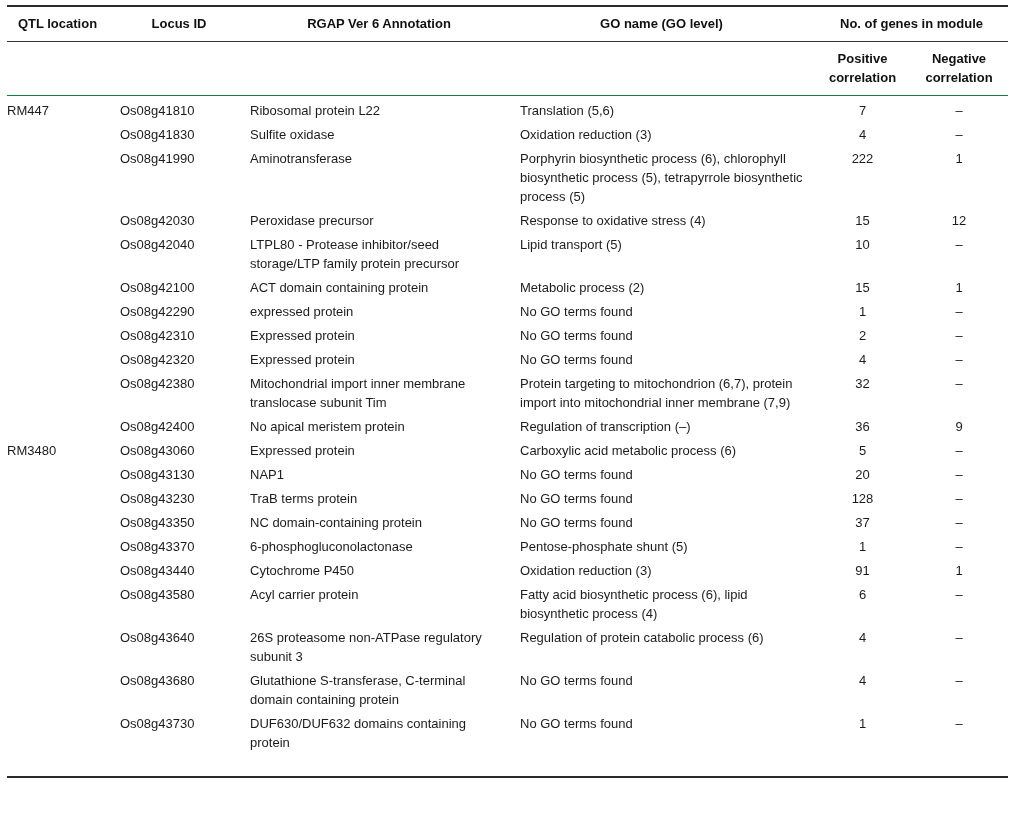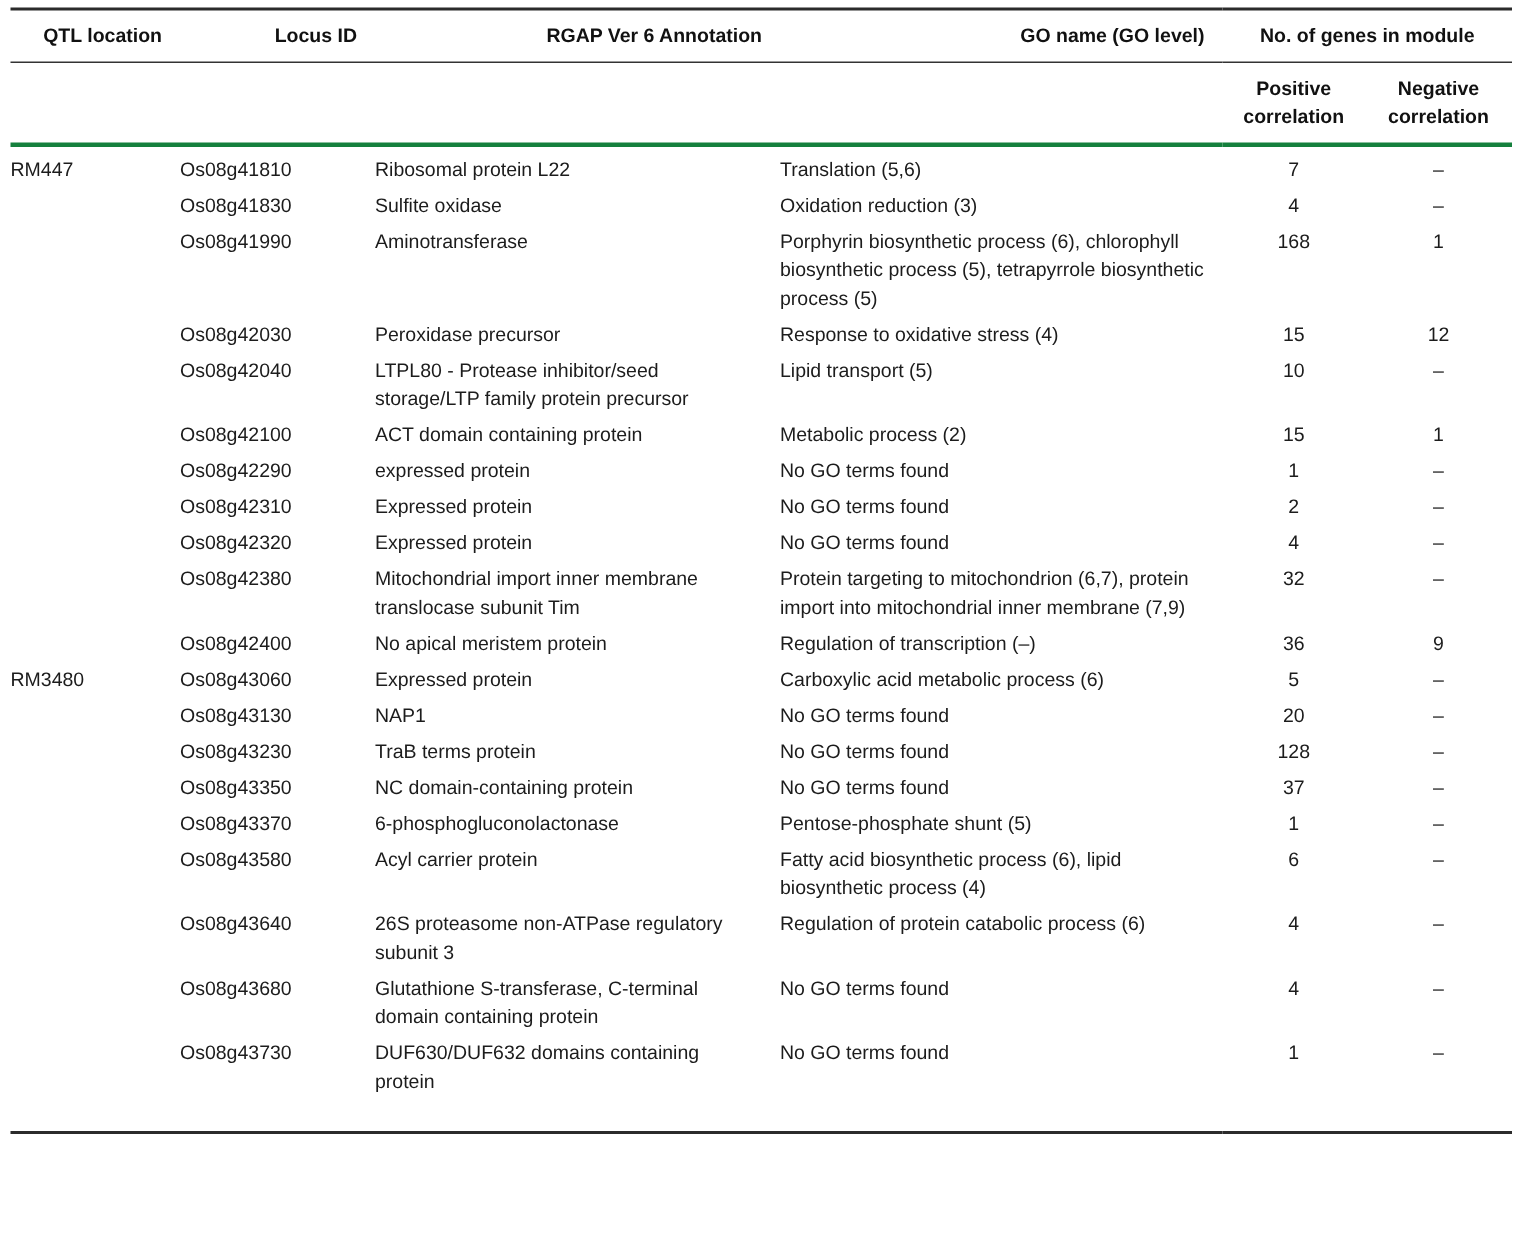--- a/index.html
+++ b/index.html
@@ -39,7 +39,7 @@
   tr.main-header th {
     border-top: 2px solid #2b2b2b;
     border-bottom: 1px solid #333333;
-    text-align: right;
+    text-align: center;
     padding: 7px 12px 8px 0;
     line-height: 19px;
   }

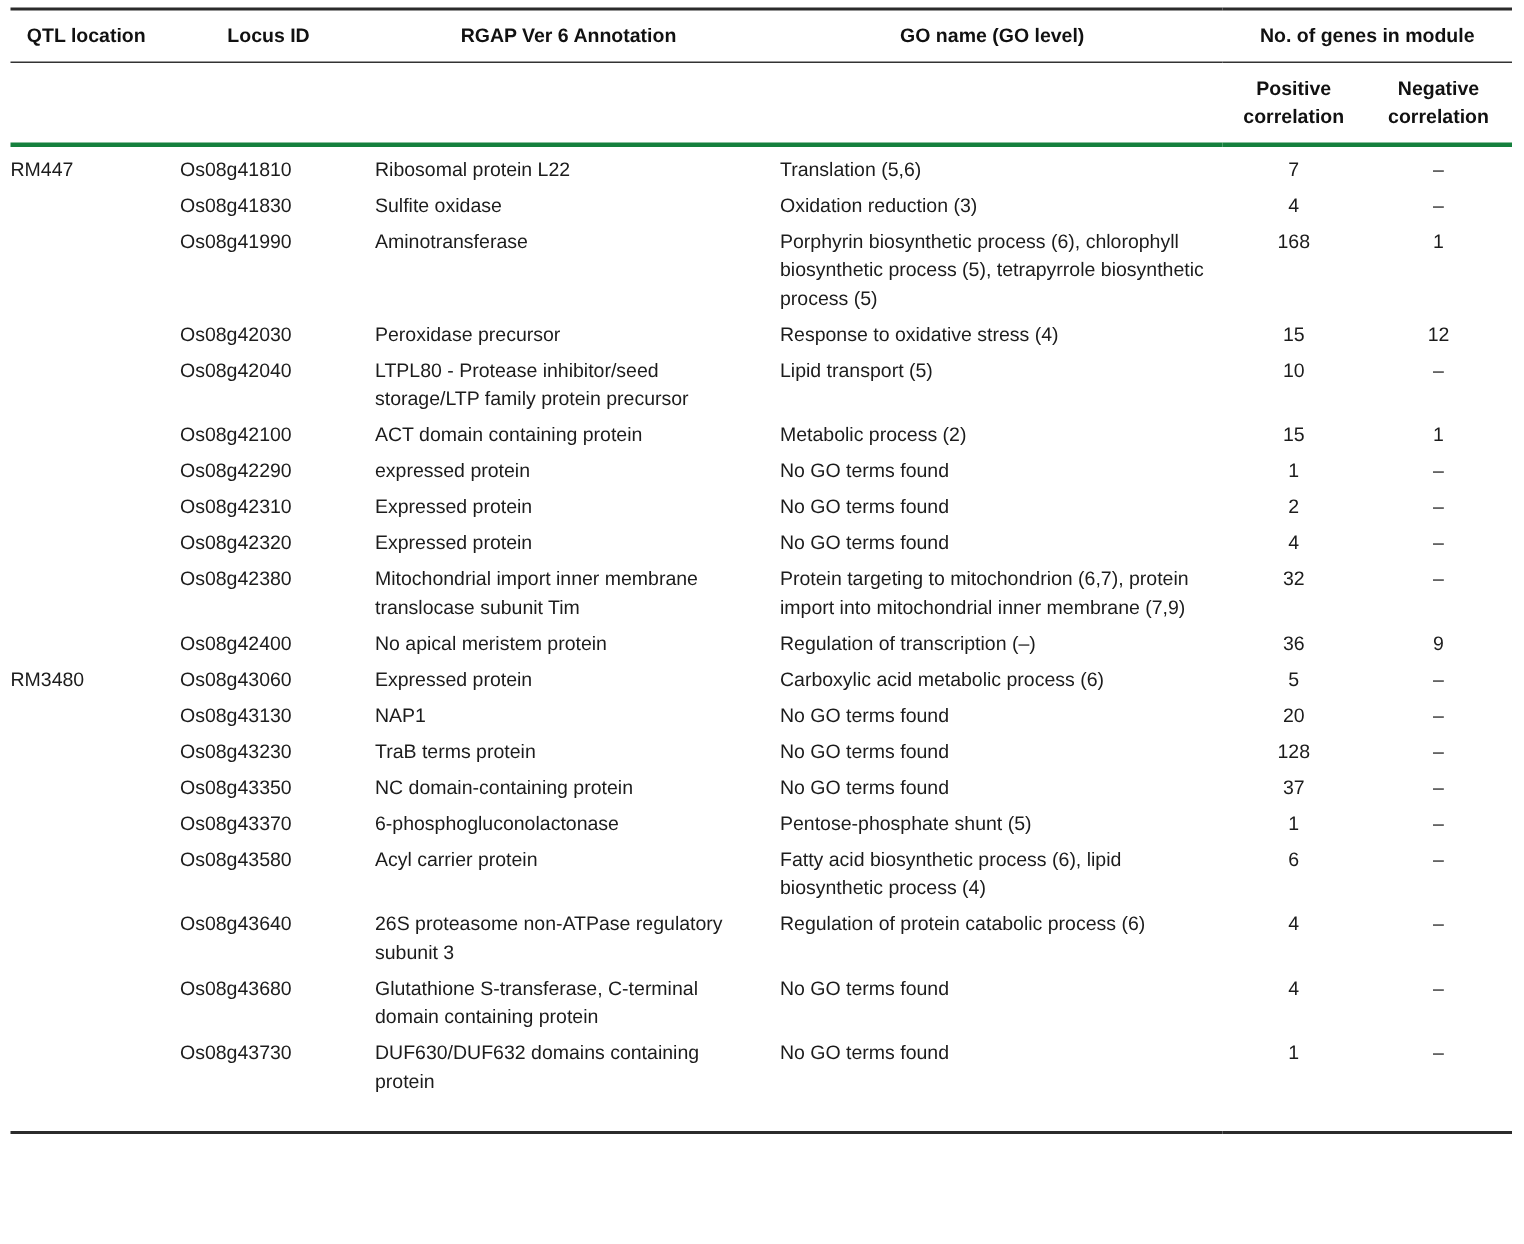--- a/index.html
+++ b/index.html
@@ -48,7 +48,7 @@
     padding-right: 0;
   }
   tr.sub-header th {
-    border-bottom: 3px solid #15803d;
+    border-bottom: 1px solid #15803d;
     padding: 7px 0 8px 0;
     line-height: 19px;
   }

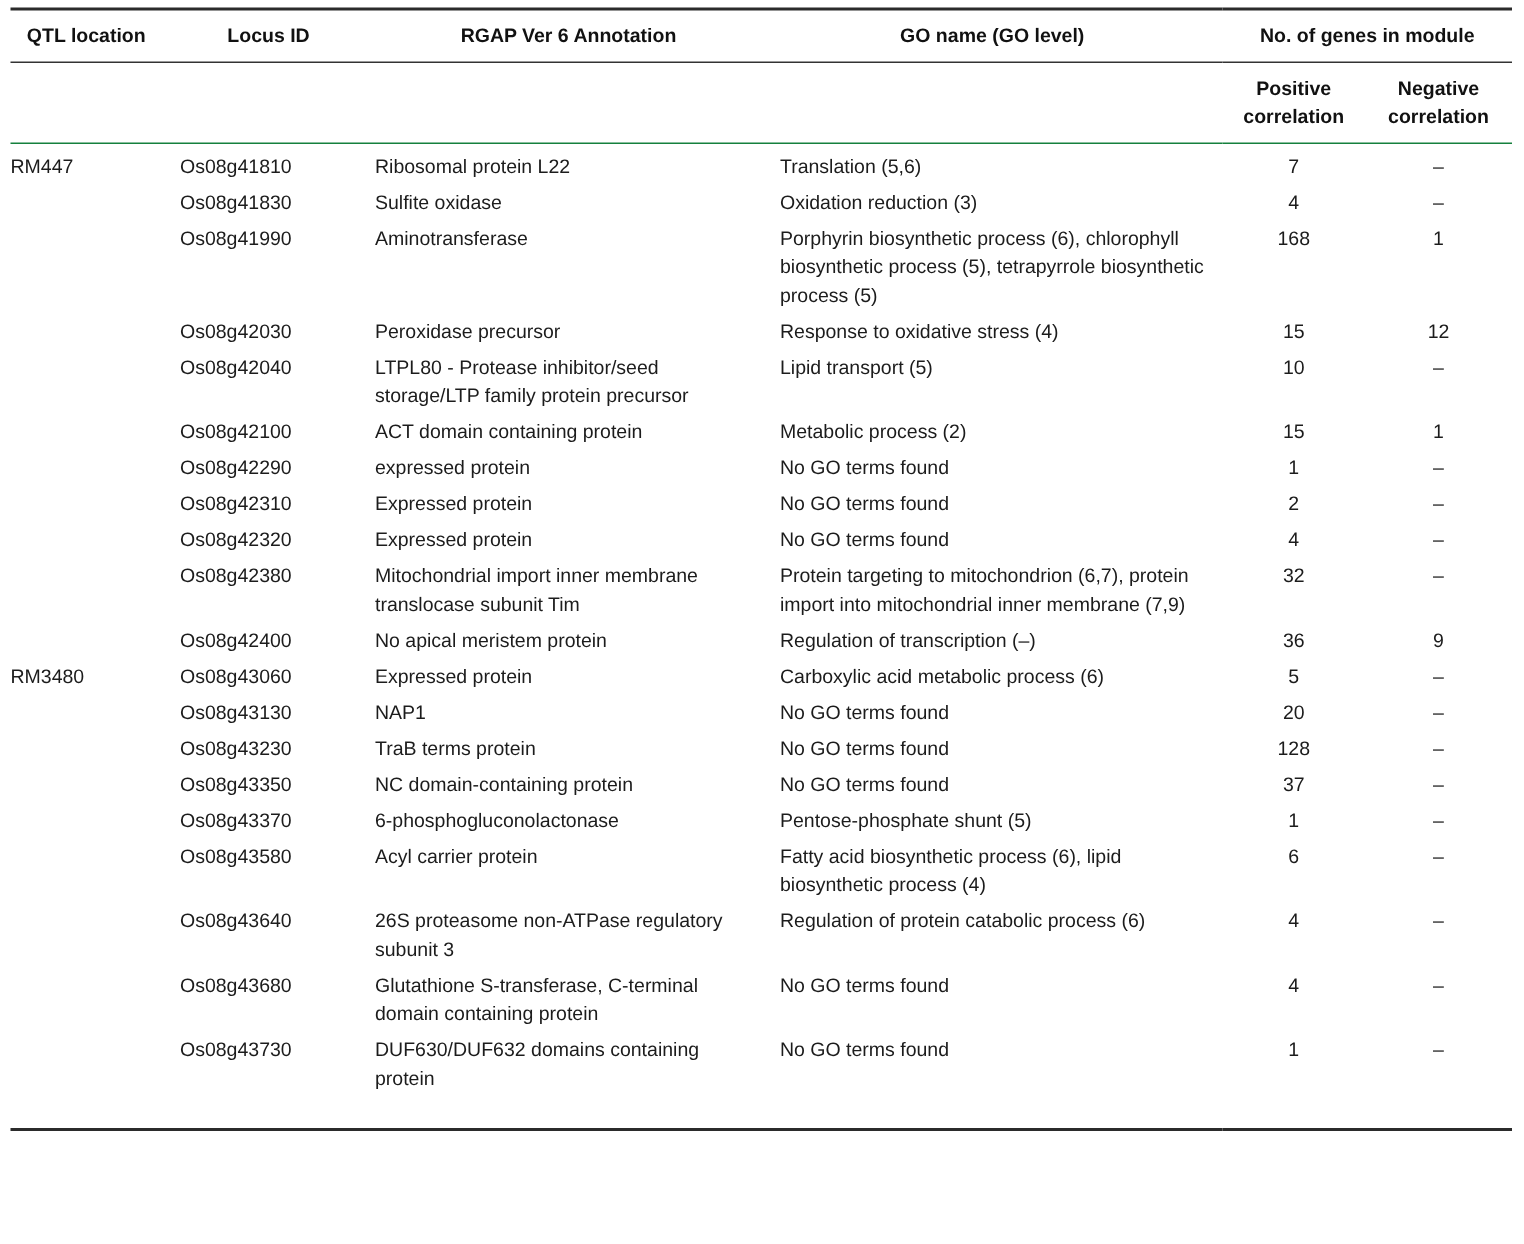--- a/index.html
+++ b/index.html
@@ -128,7 +128,7 @@
     <td>Os08g41990</td>
     <td>Aminotransferase</td>
     <td>Porphyrin biosynthetic process (6), chlorophyll biosynthetic process (5), tetrapyrrole biosynthetic process (5)</td>
-    <td class="num">168</td>
+    <td class="num">222</td>
     <td class="num">1</td>
   </tr>
 

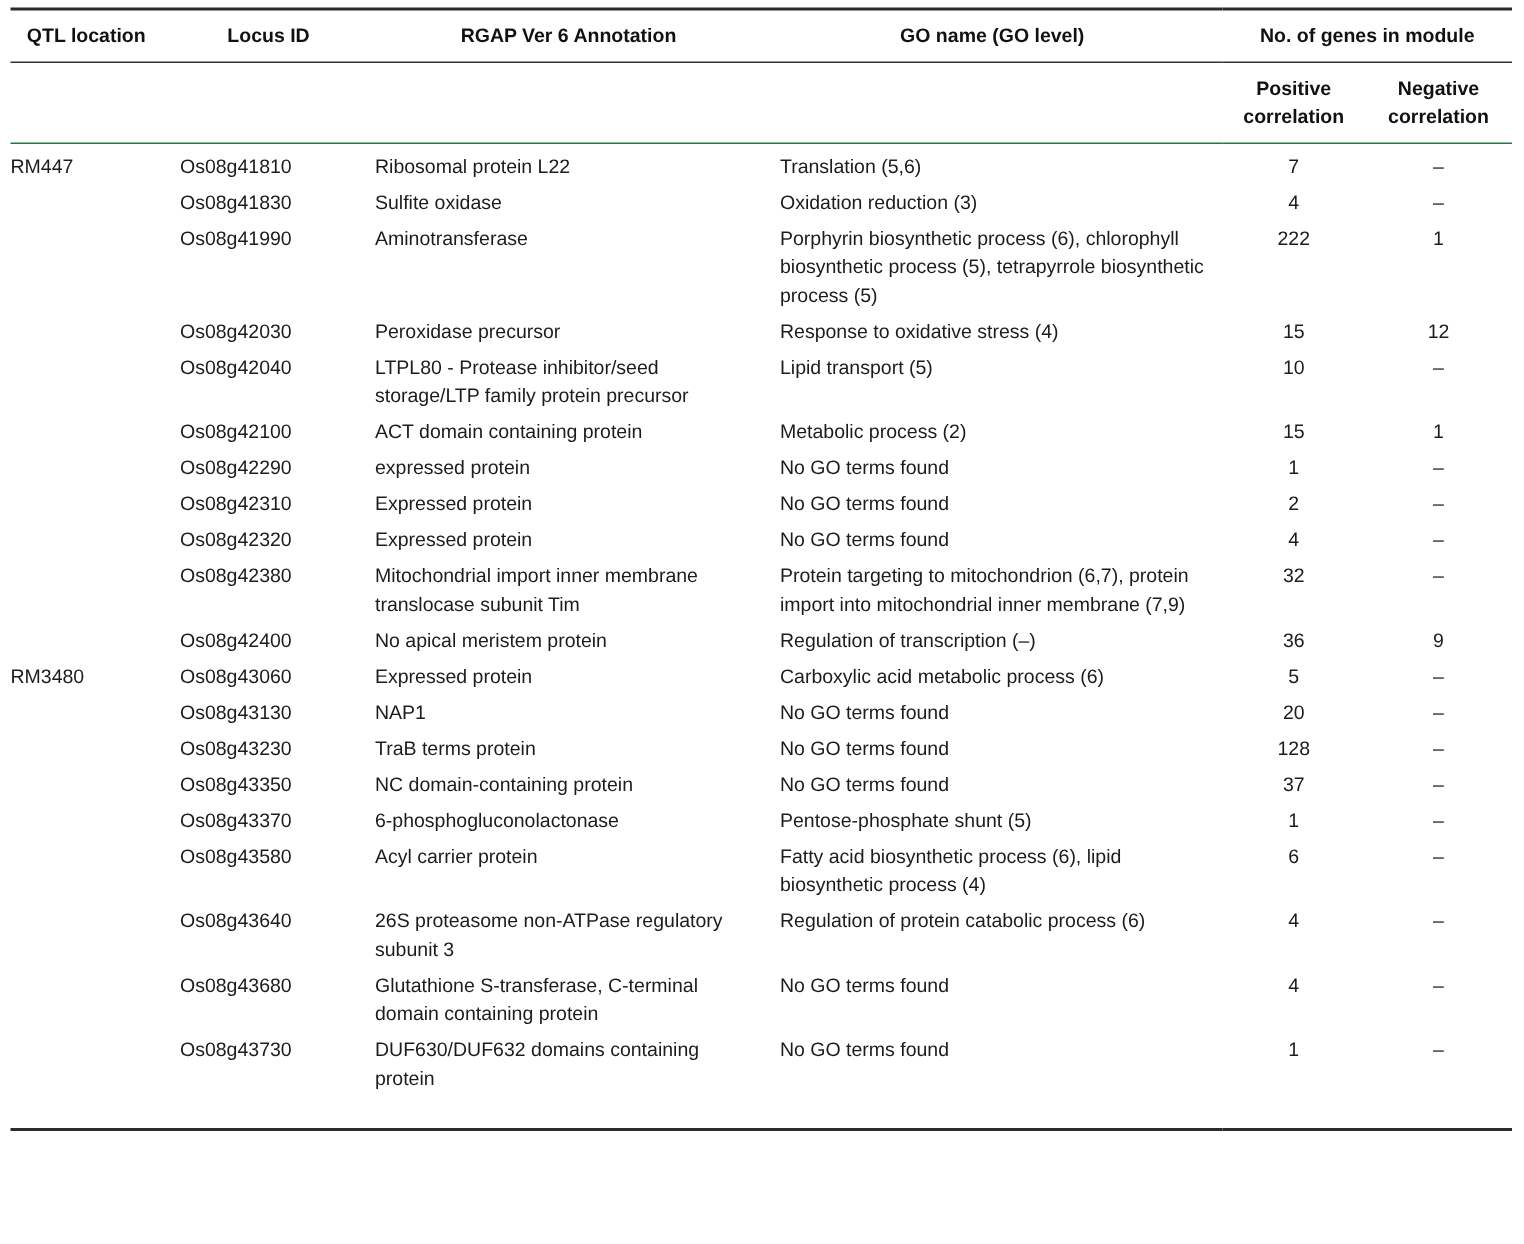--- a/index.html
+++ b/index.html
@@ -250,6 +250,14 @@
     <td class="num">–</td>
   </tr>
 
+  <tr>
+    <td></td>
+    <td>Os08g43440</td>
+    <td>Cytochrome P450</td>
+    <td>Oxidation reduction (3)</td>
+    <td class="num">91</td>
+    <td class="num">1</td>
+  </tr>
 
 
   <tr>

